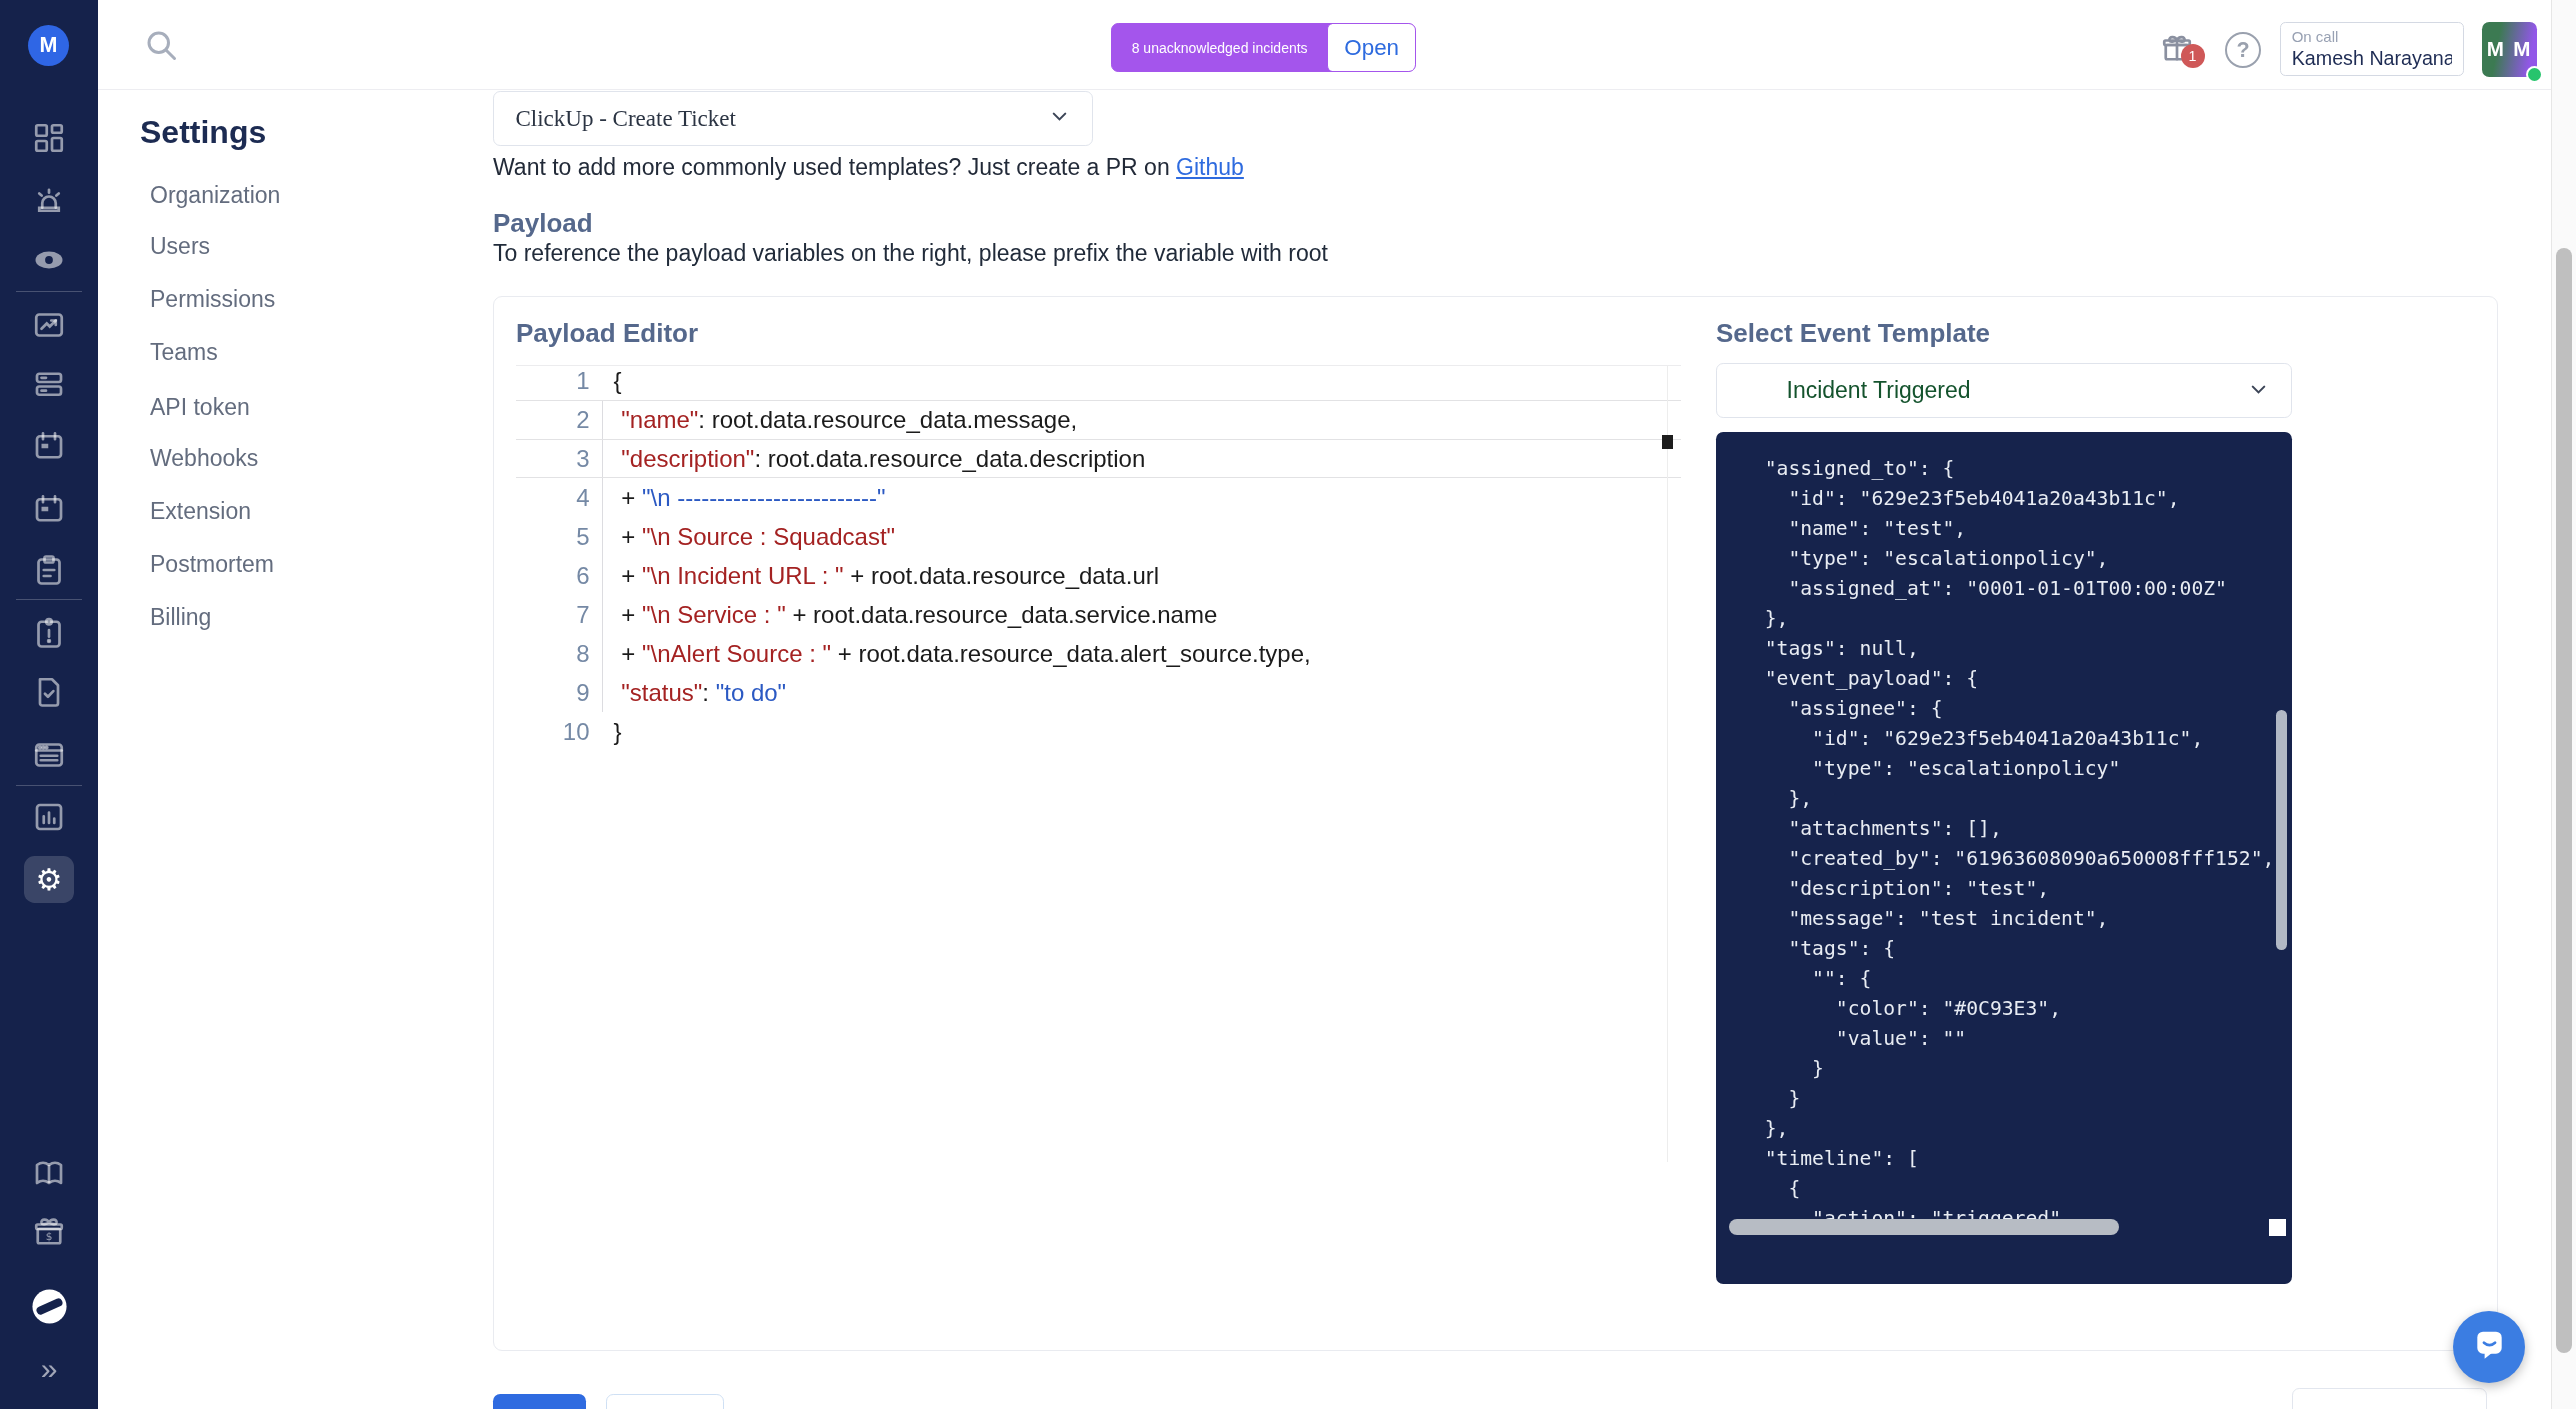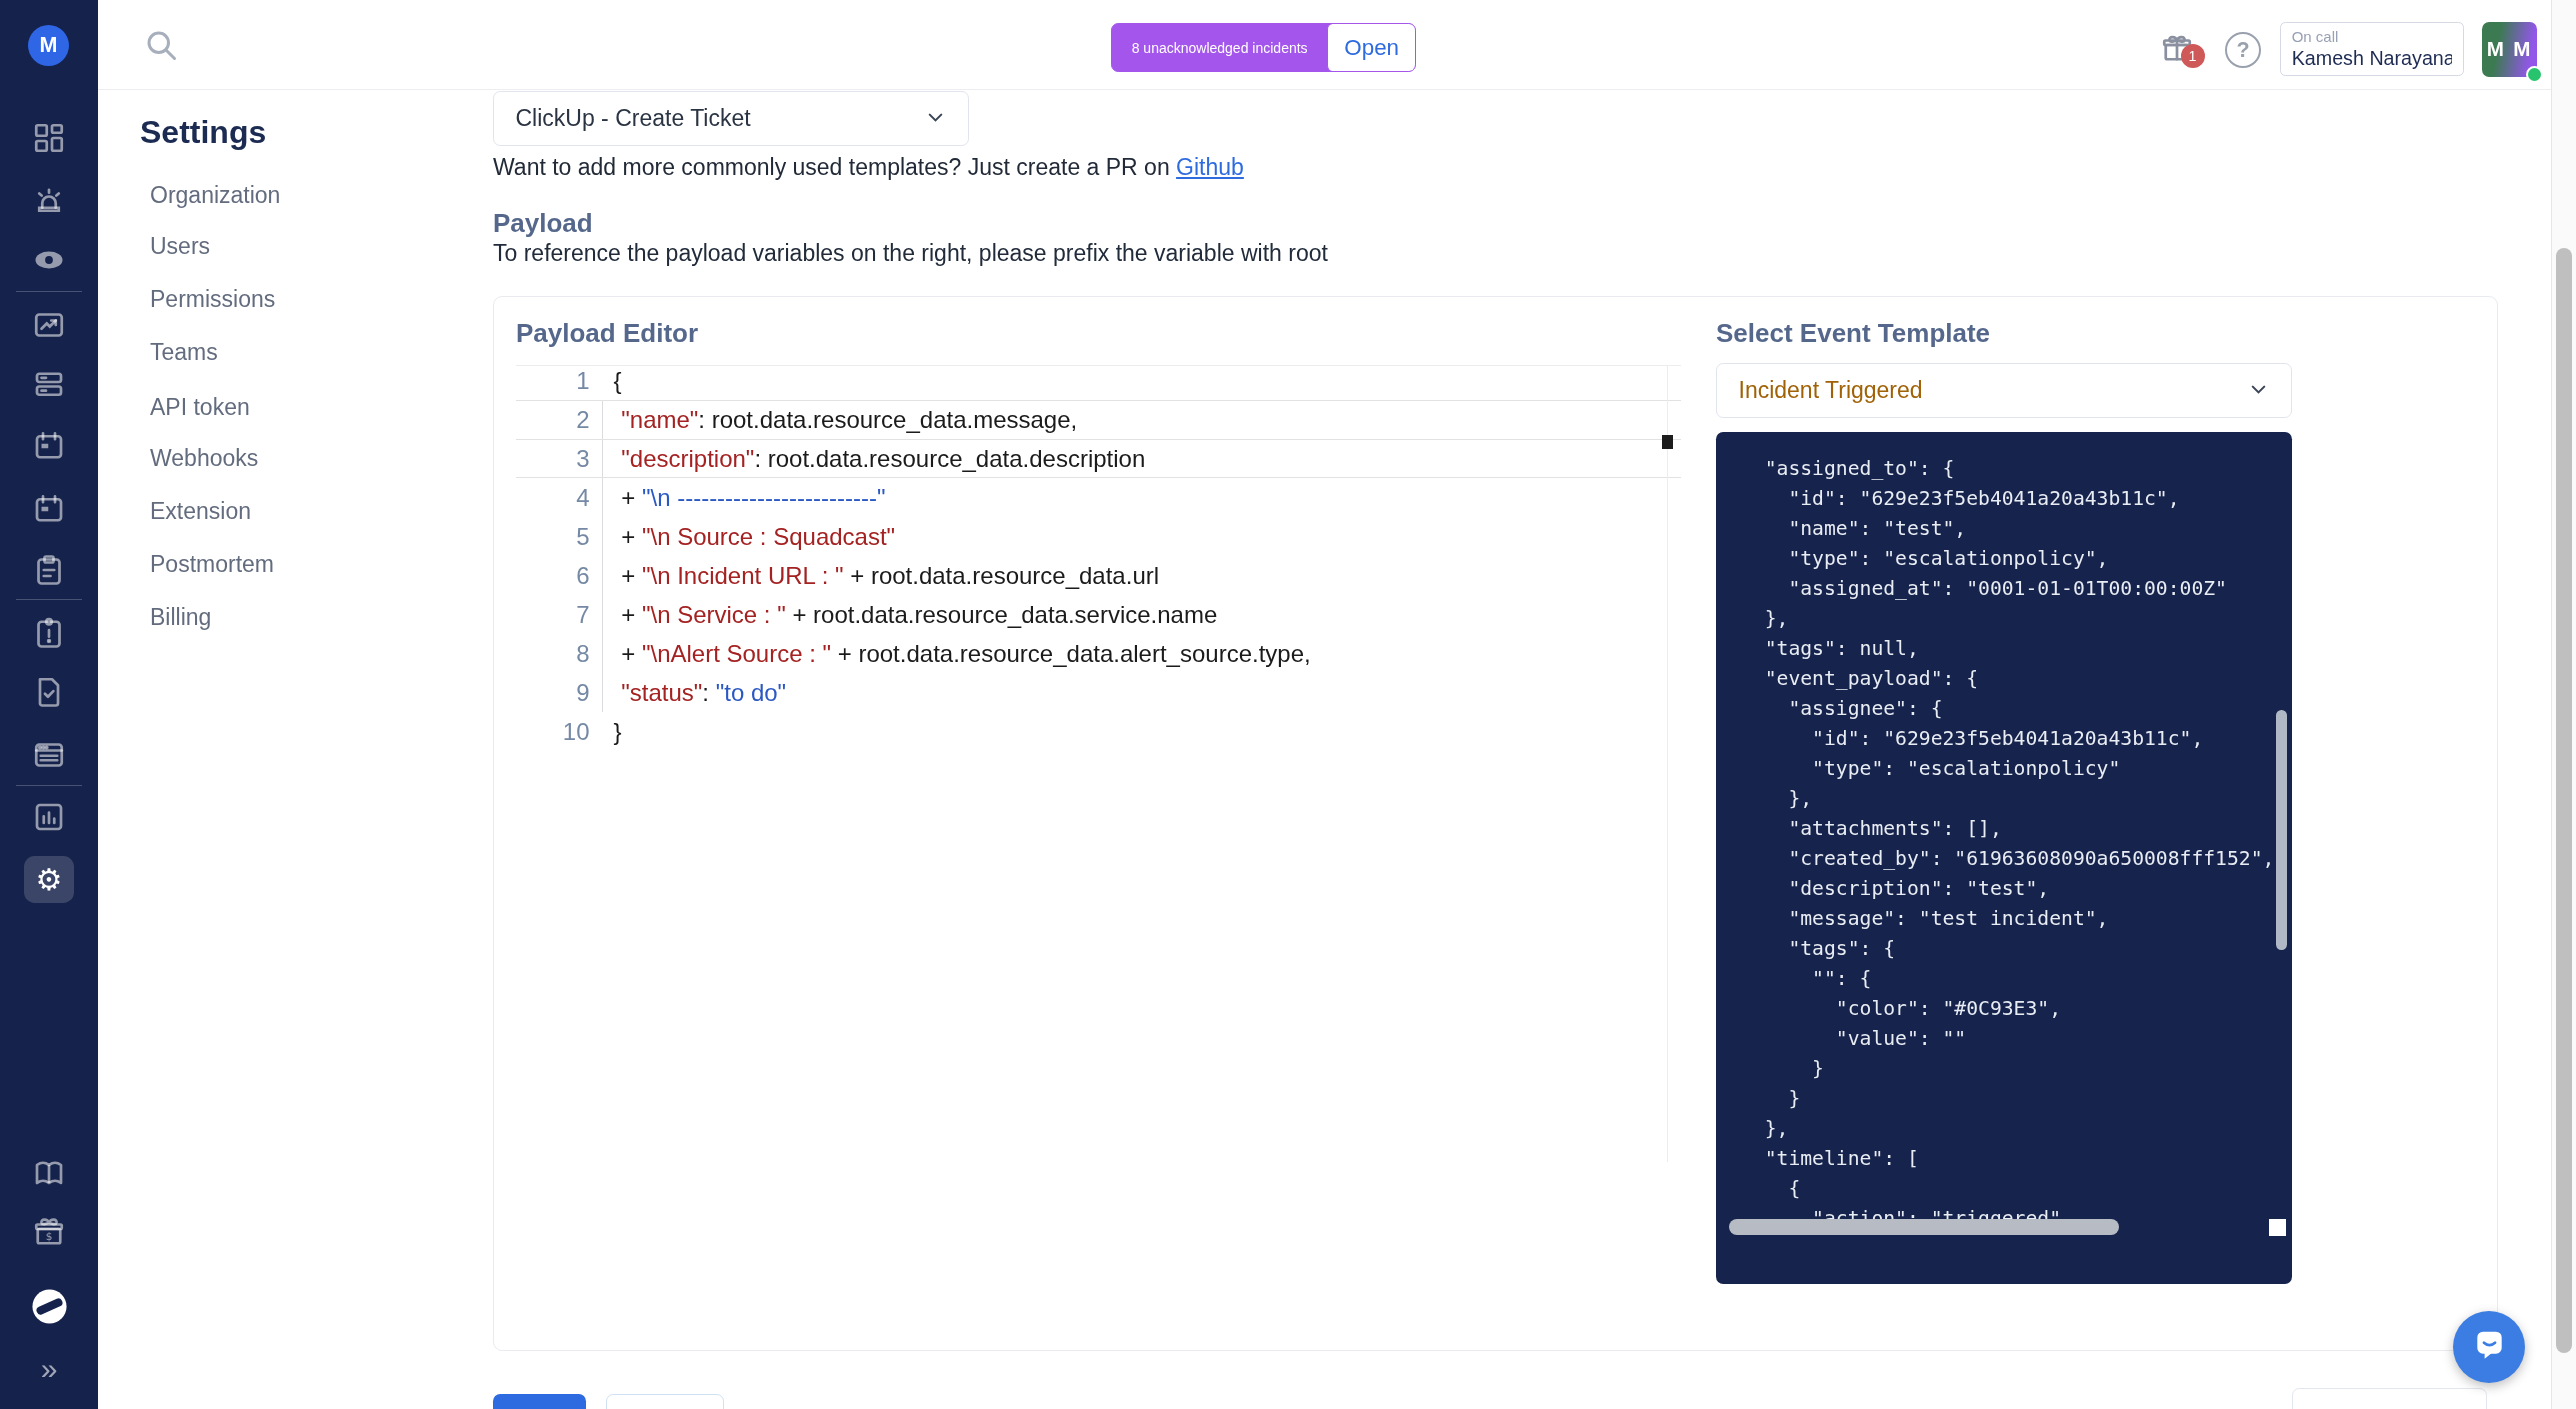--- a/index.html
+++ b/index.html
@@ -49,8 +49,8 @@
   .nav-item{position:absolute;left:150px;font-size:23px;color:#636c7e;cursor:pointer;white-space:nowrap;}
 
   
-  .tpl-select{position:absolute;left:493px;top:91px;width:476px;height:55px;border:0.9px solid #e0e4ec;border-radius:7.2px;
-    background:#fff;display:flex;align-items:center;justify-content:space-between;padding:0 21.5px;box-sizing:border-box;}
+  .tpl-select{position:absolute;left:493px;top:91px;width:600px;height:55px;border:0.9px solid #e0e4ec;border-radius:7.2px;
+    background:#fff;display:flex;align-items:center;justify-content:space-between;padding:0 21.5px;box-sizing:border-box;font-family:Liberation Serif, serif;}
   .tpl-select .val{font-size:23px;color:#2b3443;}
   .chev{color:#3c4557;}
   .hint-line{position:absolute;left:493px;top:154px;font-size:23px;color:#222a38;}

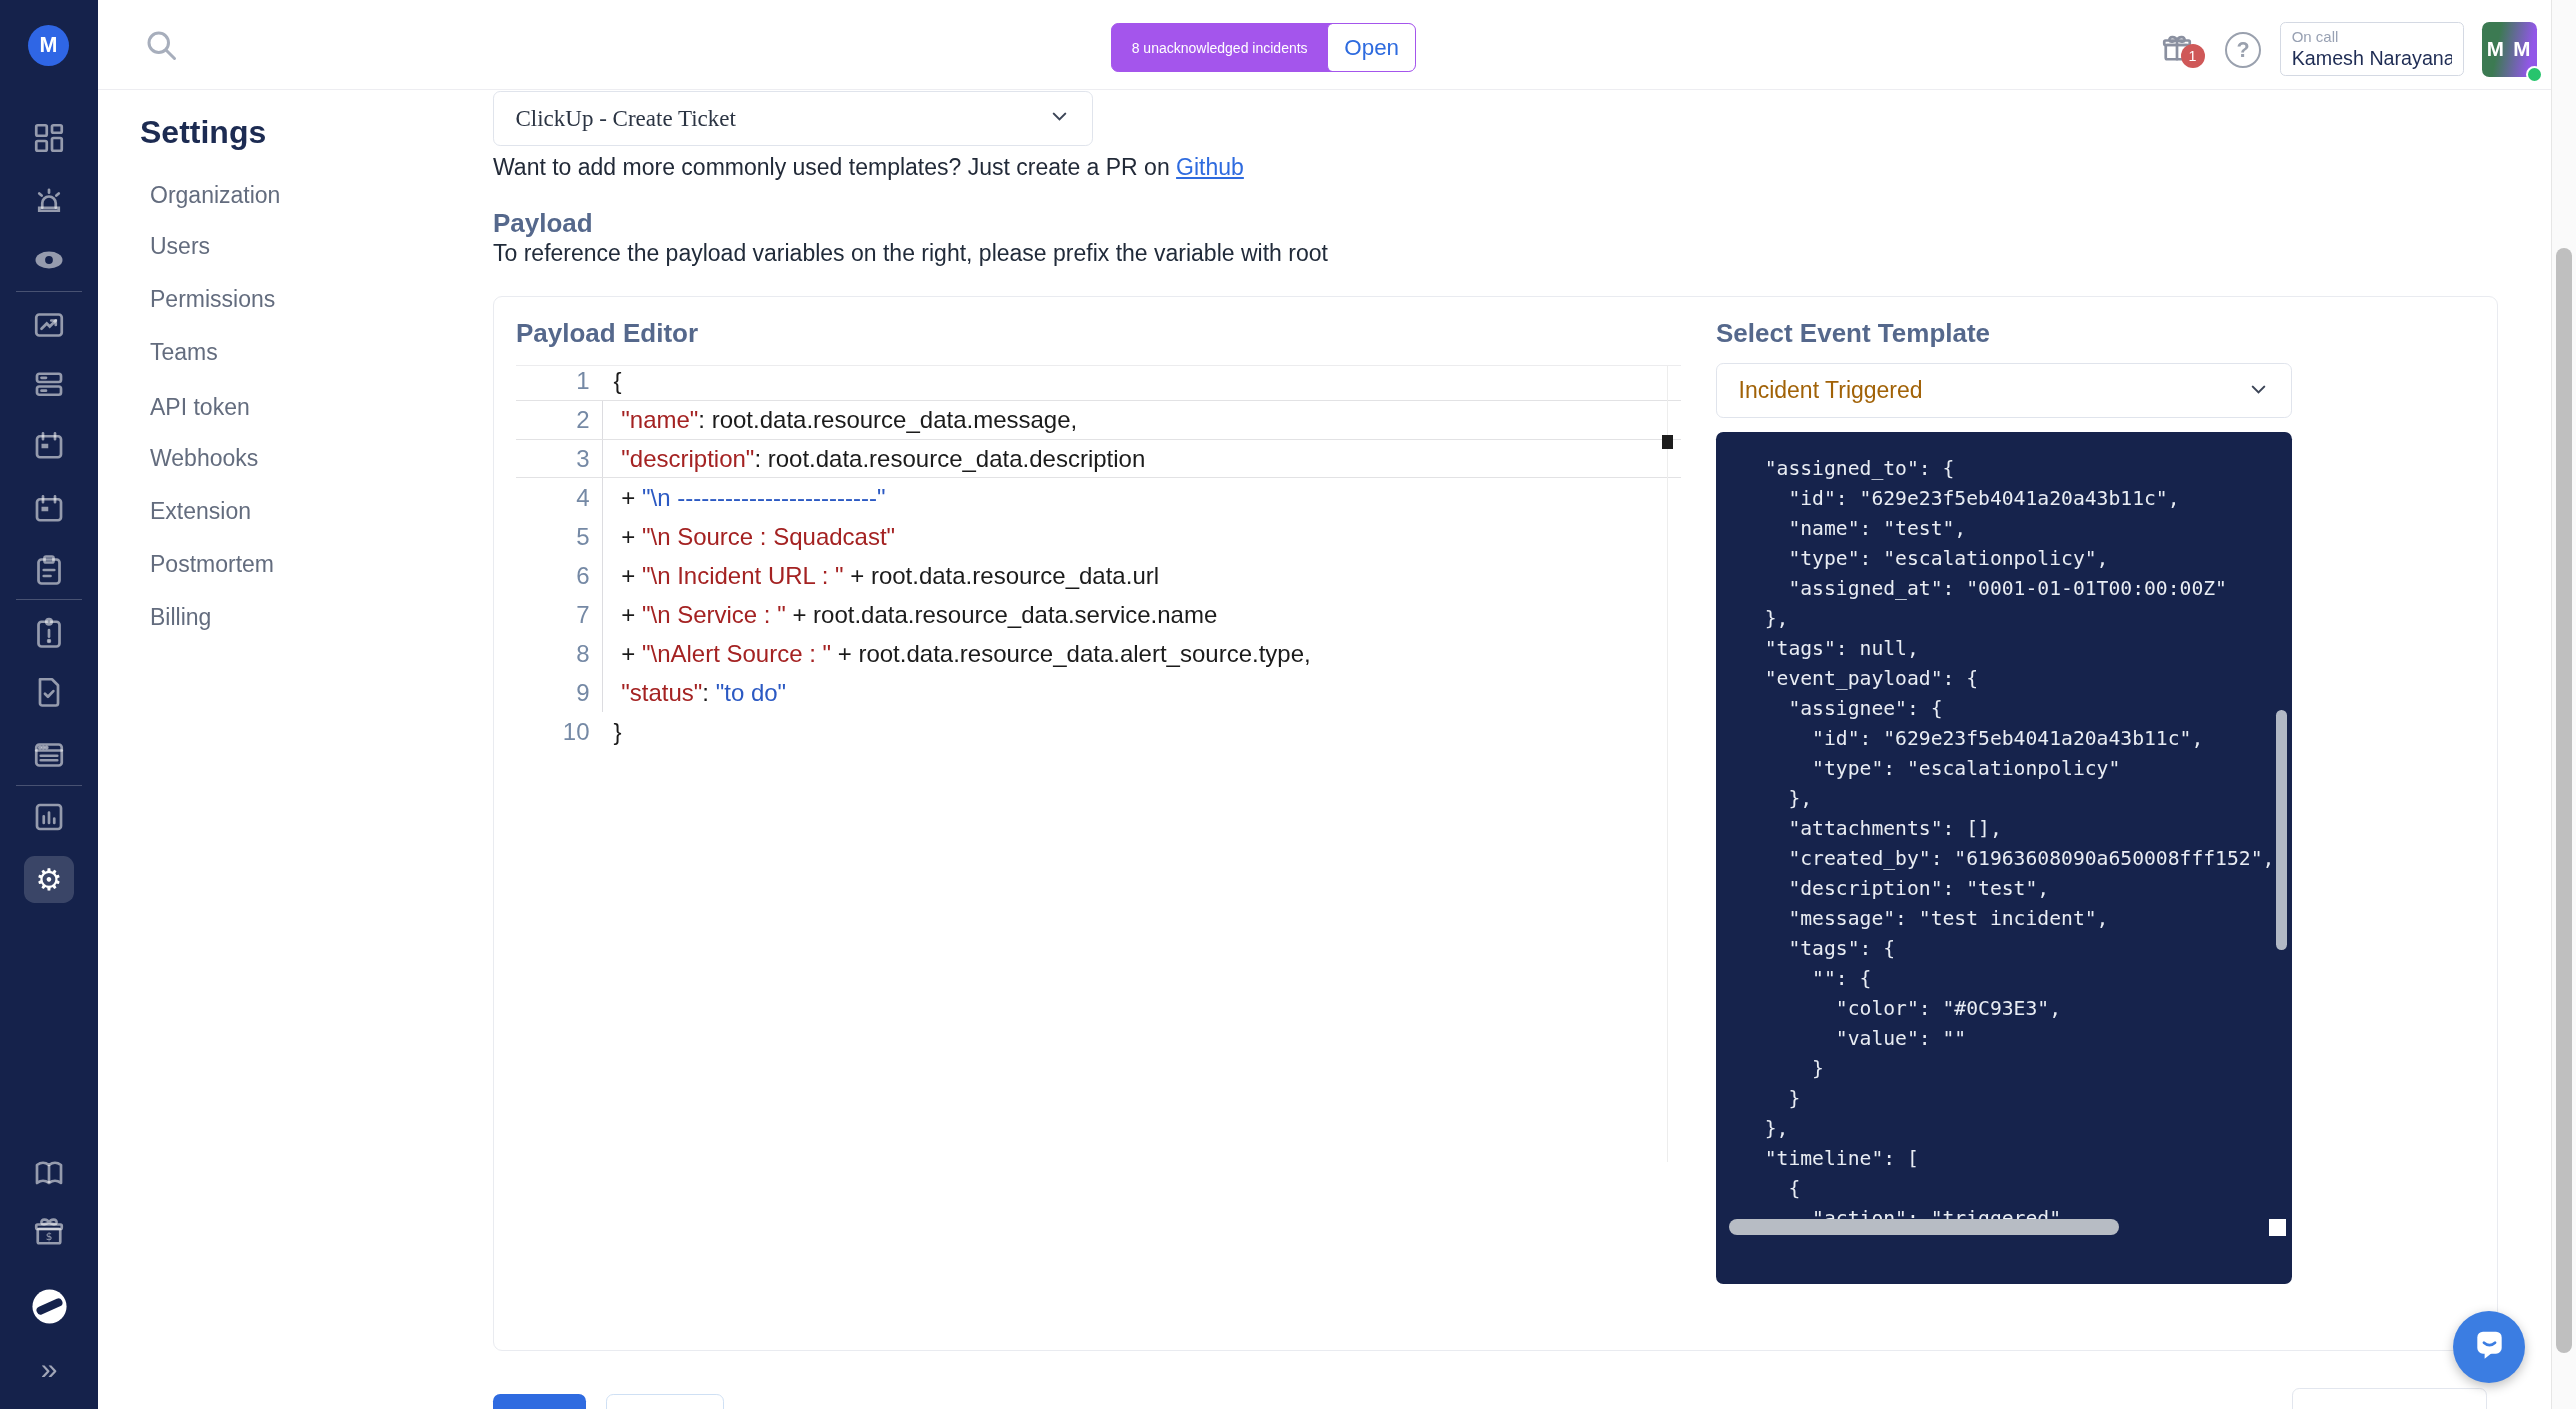--- a/index.html
+++ b/index.html
@@ -85,7 +85,7 @@
   .et-heading{position:absolute;left:1716px;top:318px;}
   .et-select{position:absolute;left:1716px;top:363px;width:576px;height:55px;border:0.9px solid #e0e4ec;border-radius:7.2px;
     background:#fff;display:flex;align-items:center;justify-content:space-between;padding:0 21.5px;box-sizing:border-box;}
-  .et-select .val{font-size:23px;color:#a16207;}
+  .et-select .val{font-size:23px;color:#14532d;margin-left:48px;}
   .json-panel{position:absolute;left:1716px;top:432px;width:576px;height:852px;background:#16234c;border-radius:7.2px;overflow:hidden;}
   .json-pre{position:absolute;left:25px;top:21.5px;margin:0;font-family:"DejaVu Sans Mono",monospace;font-size:19.7px;
     line-height:30px;color:#e8ecf3;white-space:pre;}

